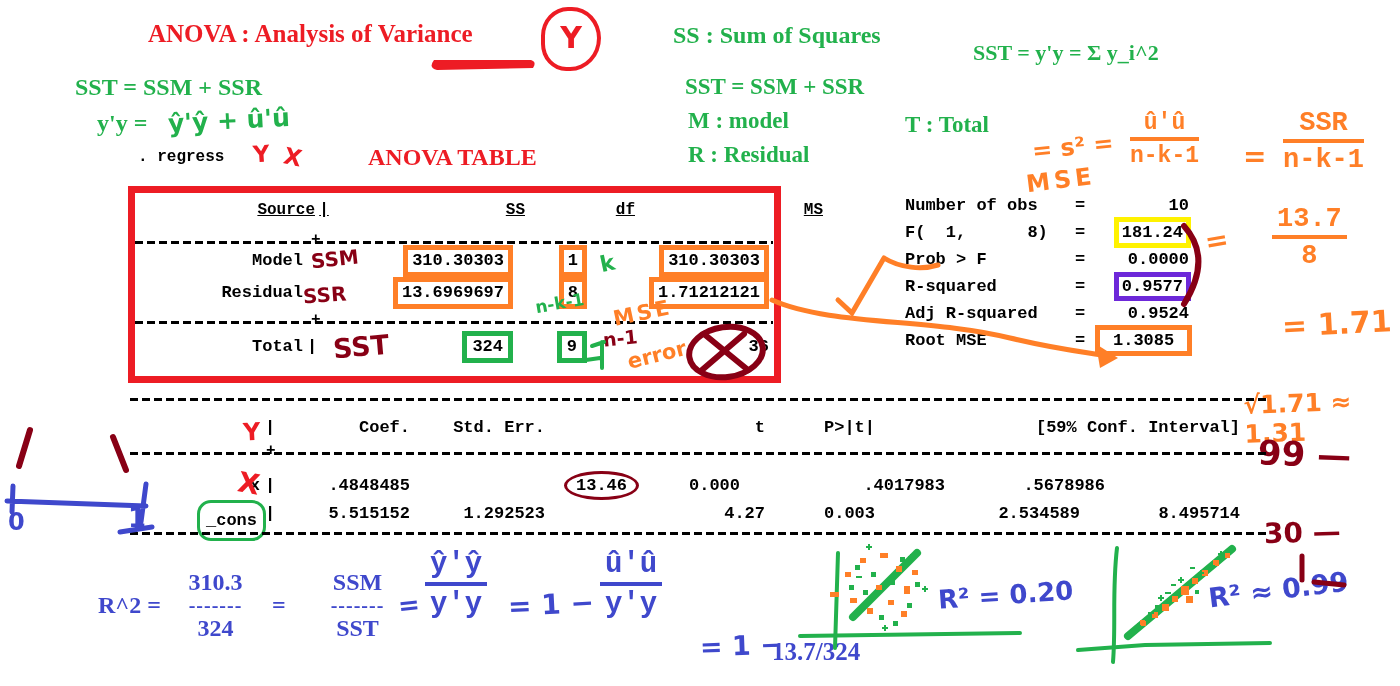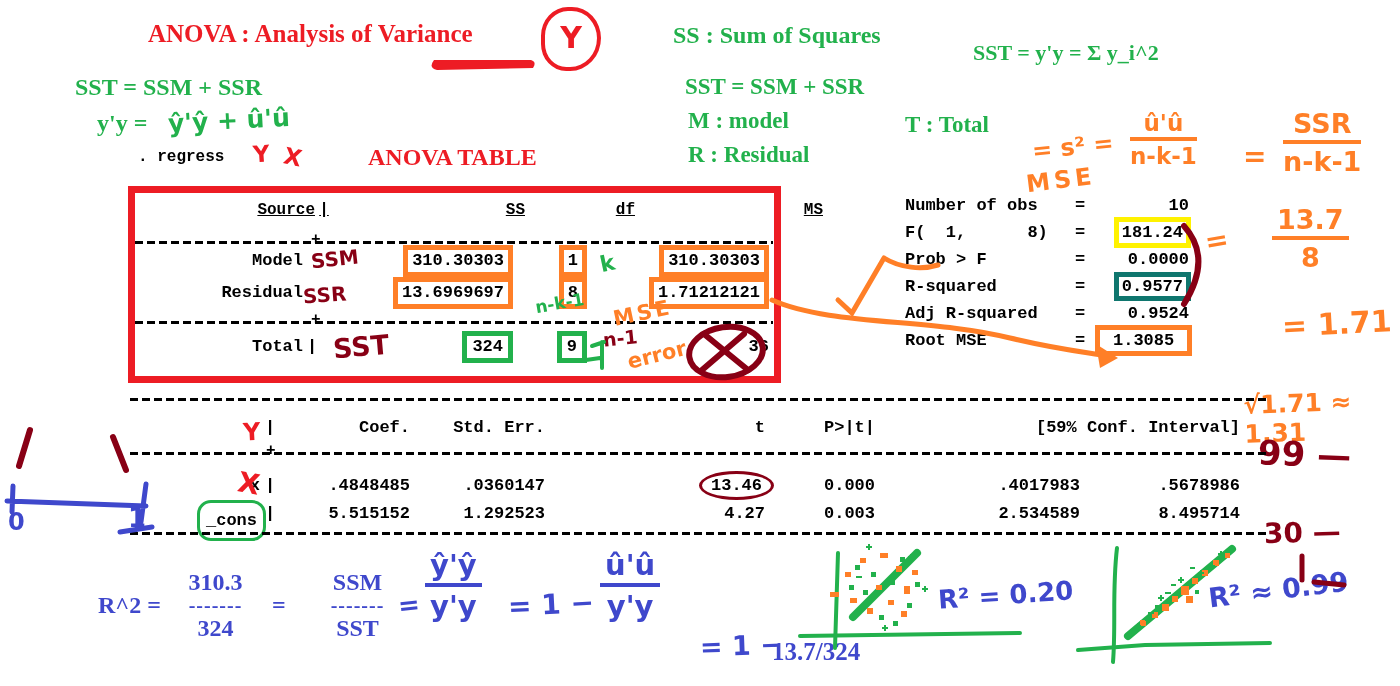--- a/index.html
+++ b/index.html
@@ -36,7 +36,7 @@
   .red-x-overlay{position:absolute;right:0;top:-9px;font-size:28px;color:#ed1c24;transform:rotate(10deg);
                  font-family:"DejaVu Sans",sans-serif;font-weight:bold;}
   
-  .frac{display:inline-block;text-align:center;}
+  .frac{display:inline-block;text-align:center;font-family:Liberation Mono, monospace;}
   .fnum{display:block;border-bottom:4px solid currentColor;padding:0 5px 1px;}
   .fden{display:block;padding-top:2px;}
   .tfrac{display:inline-block;text-align:center;line-height:1.05;}

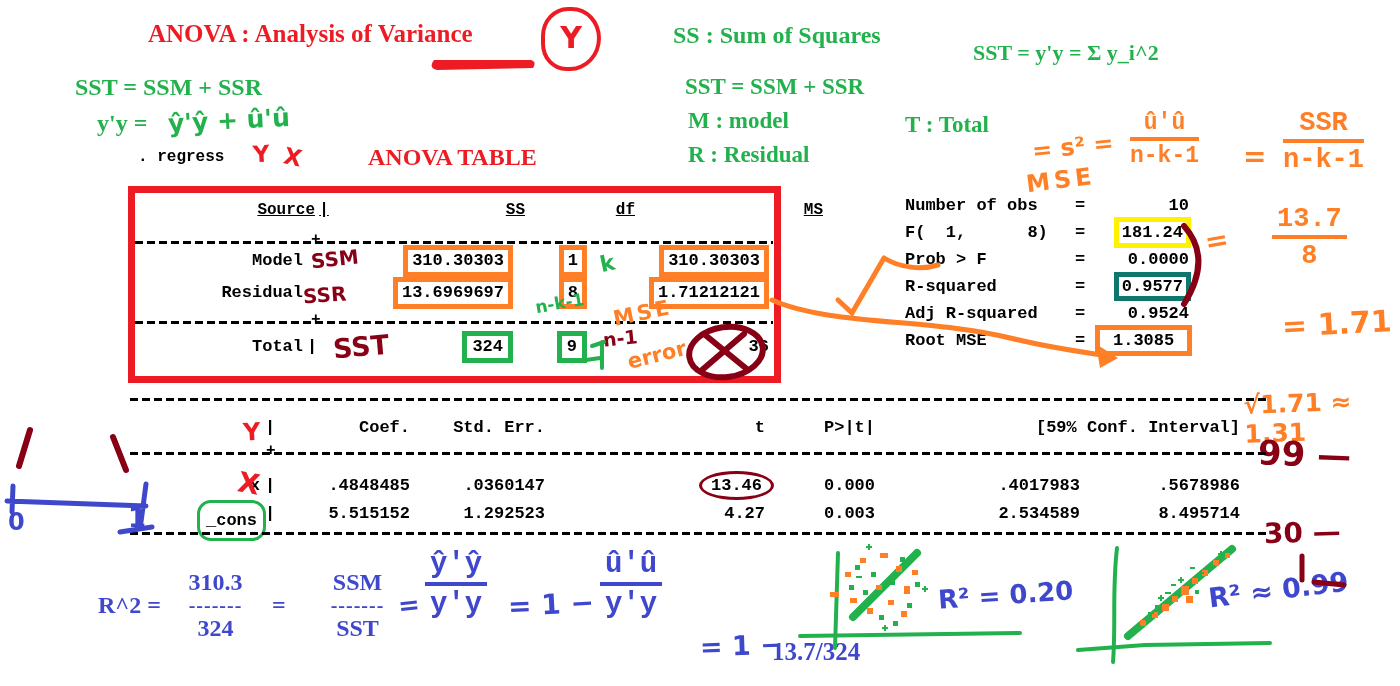--- a/index.html
+++ b/index.html
@@ -21,7 +21,7 @@
   .obox{border:5px solid #ff7f27;display:inline-block;line-height:20px;padding:1px 4px;margin:-8px 0;}
   .gbox{border:5px solid #22b14c;display:inline-block;line-height:20px;padding:1px 5px;margin:-8px 0;}
   .ybox{border:5px solid #fff200;display:inline-block;line-height:19px;padding:1px 3px;margin:-8px -2px;}
-  .bbox{border:5px solid #0f766e;display:inline-block;line-height:19px;padding:0 3px;margin:-8px -2px;}
+  .bbox{border:5px solid #6d28d9;display:inline-block;line-height:19px;padding:0 3px;margin:-8px -2px;}
   .orbox{border:5px solid #ff7f27;display:inline-block;line-height:19px;padding:1px 13px;margin:-8px -2px;}
   
   .s-label{width:170px;white-space:pre;} .s-eq{width:22px;} .s-val{width:92px;text-align:right;}

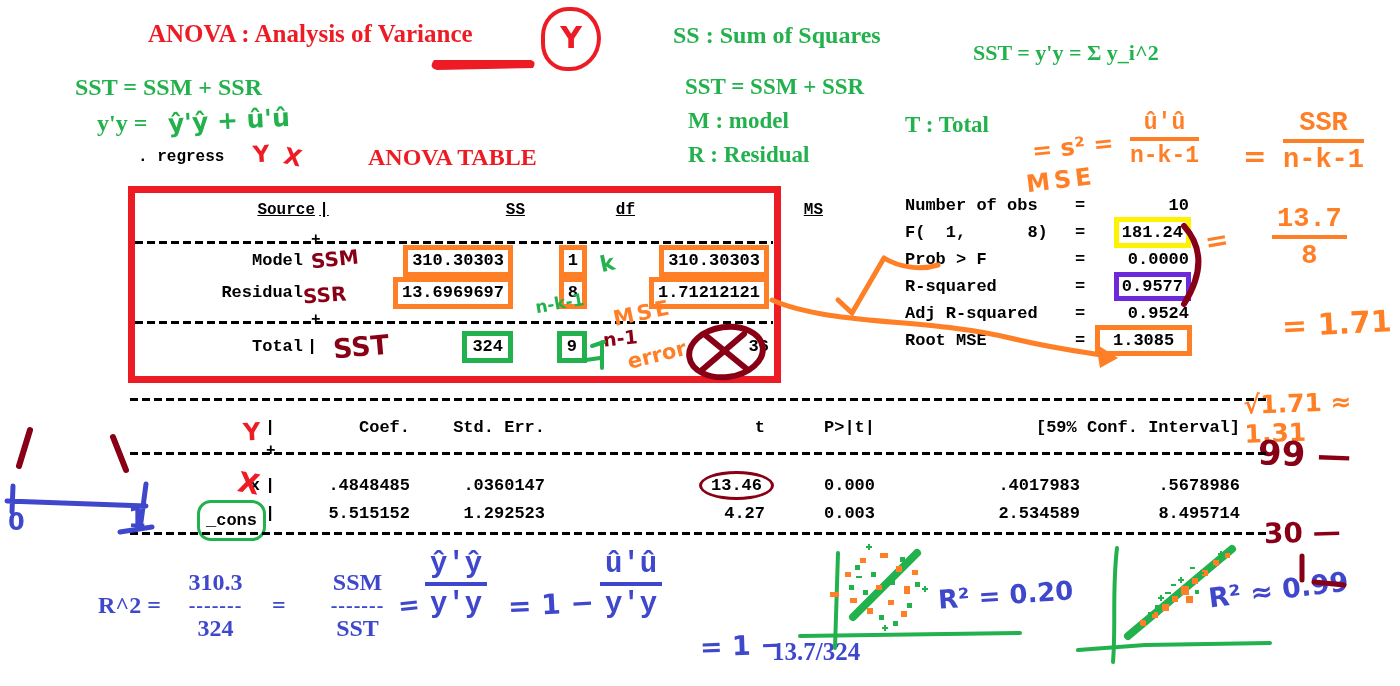--- a/index.html
+++ b/index.html
@@ -187,7 +187,6 @@
       <span class="red-x-overlay">X</span></span>
     <span class="k-pipe cell">|</span>
     <span class="k-coef cell">.4848485</span>
-    <span class="k-se cell">.0360147</span>
     <span class="k-t cell"><span class="dred-oval">13.46</span></span>
     <span class="k-p cell">0.000</span>
     <span class="k-cil cell">.4017983</span>

